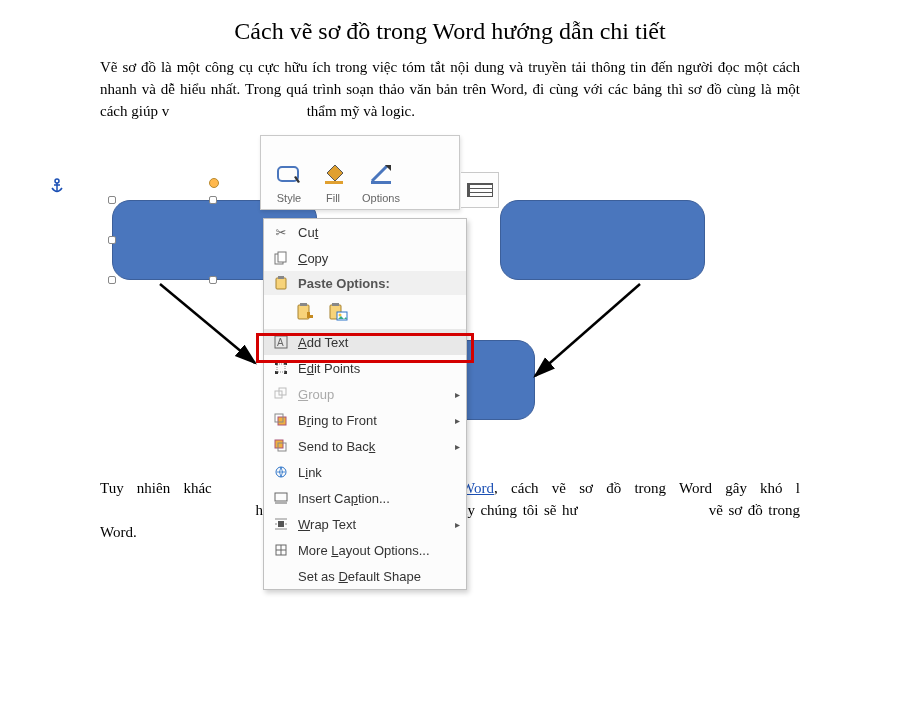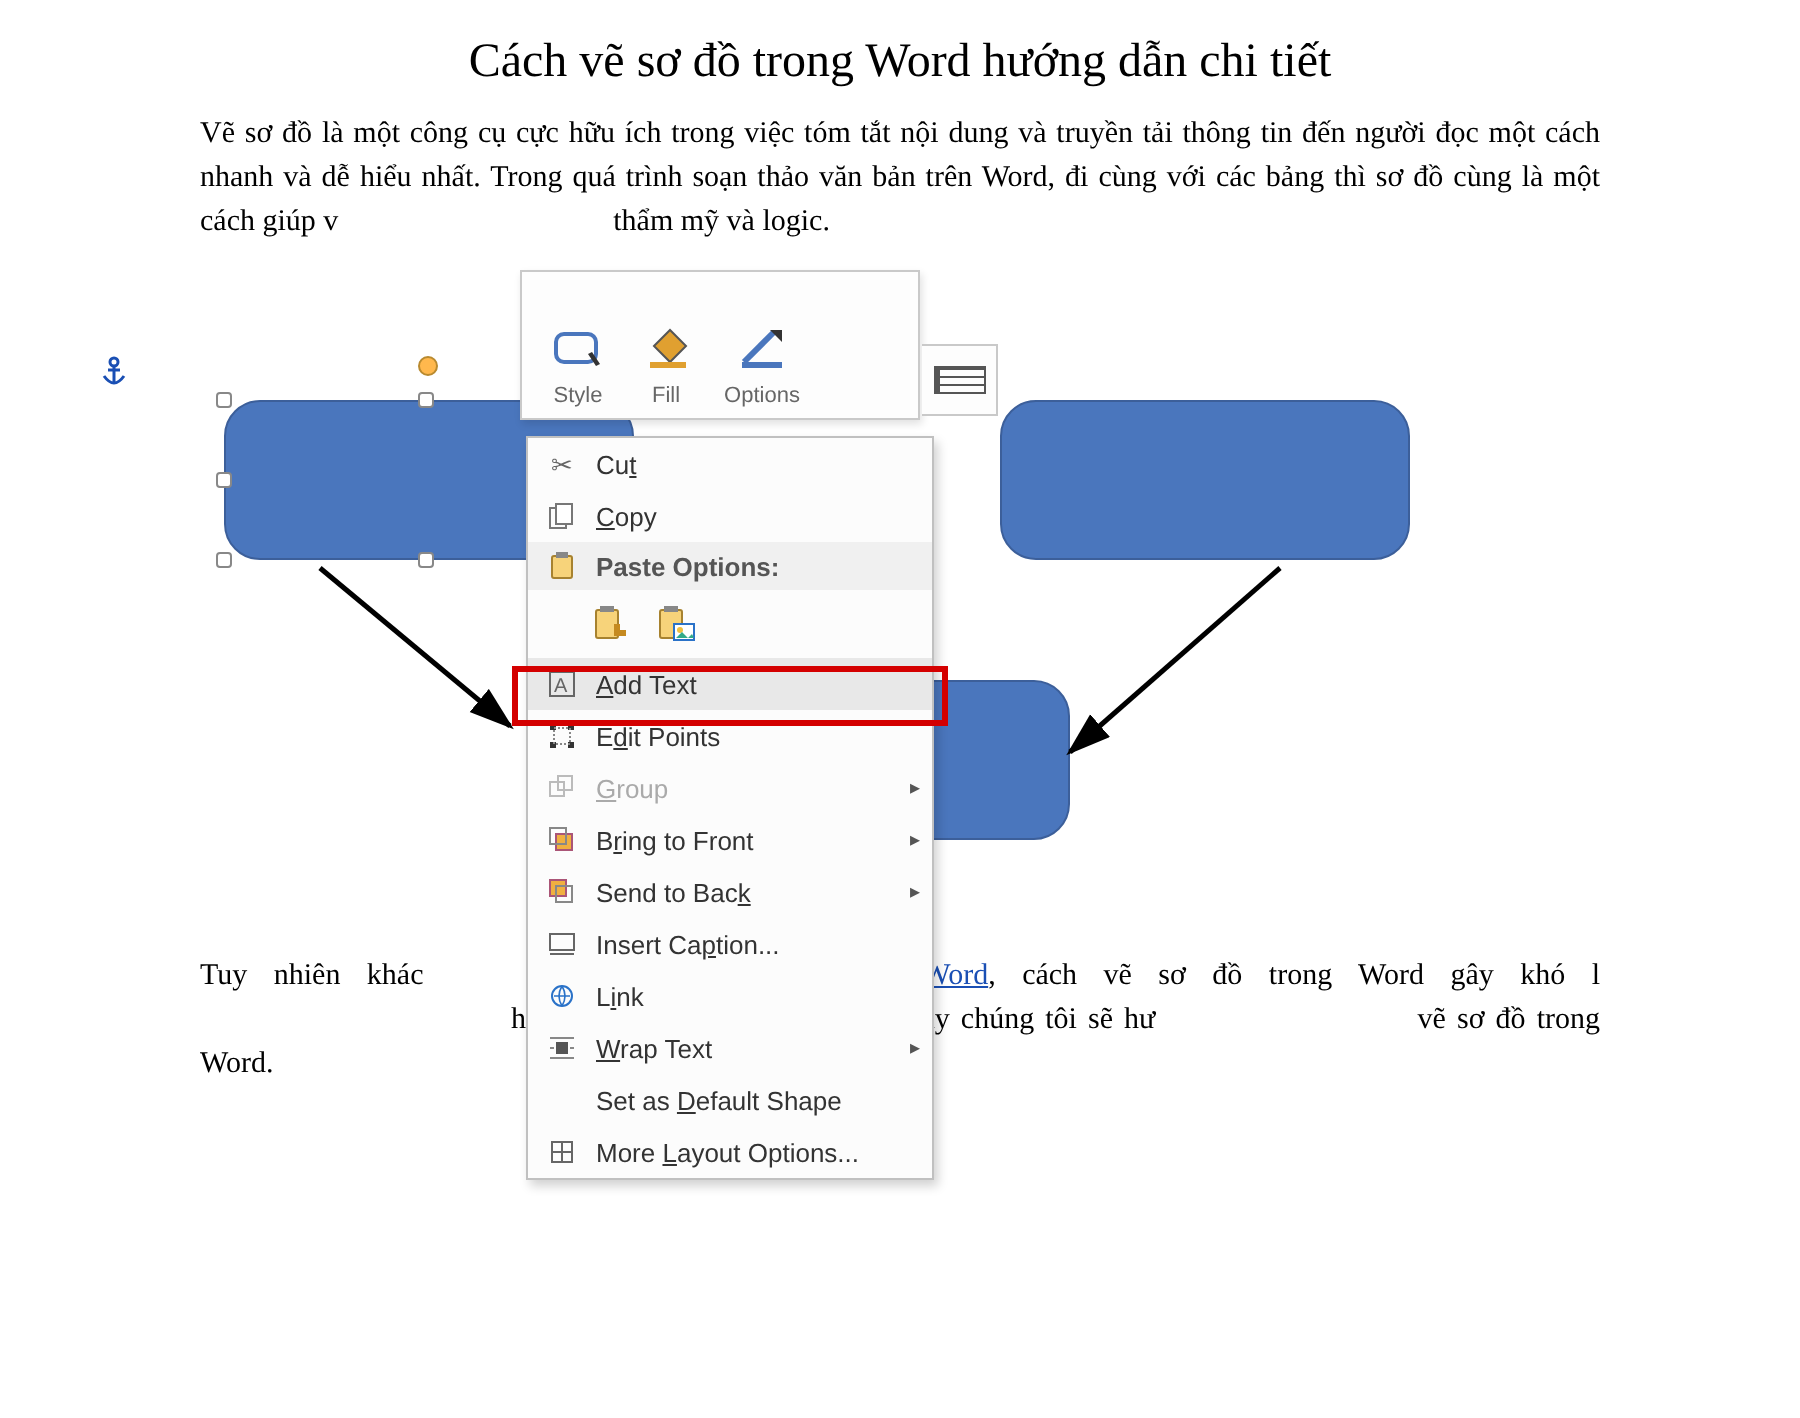--- a/index.html
+++ b/index.html
@@ -394,20 +394,20 @@
   <div class="ctx-item">
     <span class="ctx-icon">
       <svg width="14" height="14">
+          <circle cx="7" cy="7" r="5" fill="none" stroke="#2a72c8"></circle>
+          <path d="M3 7 h8 M7 2 q3 5 0 10 M7 2 q-3 5 0 10" stroke="#2a72c8" fill="none" stroke-width="0.8"></path>
+        </svg>
+    </span>
+    <span class="ctx-label">L<u>i</u>nk</span>
+  </div>
+  <div class="ctx-item">
+    <span class="ctx-icon">
+      <svg width="14" height="14">
           <rect x="1" y="2" width="12" height="8" fill="none" stroke="#666"></rect>
           <line x1="1" y1="12" x2="13" y2="12" stroke="#666"></line>
         </svg>
     </span>
     <span class="ctx-label">Insert Ca<u>p</u>tion...</span>
-  </div>
-  <div class="ctx-item">
-    <span class="ctx-icon">
-      <svg width="14" height="14">
-          <circle cx="7" cy="7" r="5" fill="none" stroke="#2a72c8"></circle>
-          <path d="M3 7 h8 M7 2 q3 5 0 10 M7 2 q-3 5 0 10" stroke="#2a72c8" fill="none" stroke-width="0.8"></path>
-        </svg>
-    </span>
-    <span class="ctx-label">L<u>i</u>nk</span>
   </div>
   <div class="ctx-item">
     <span class="ctx-icon">

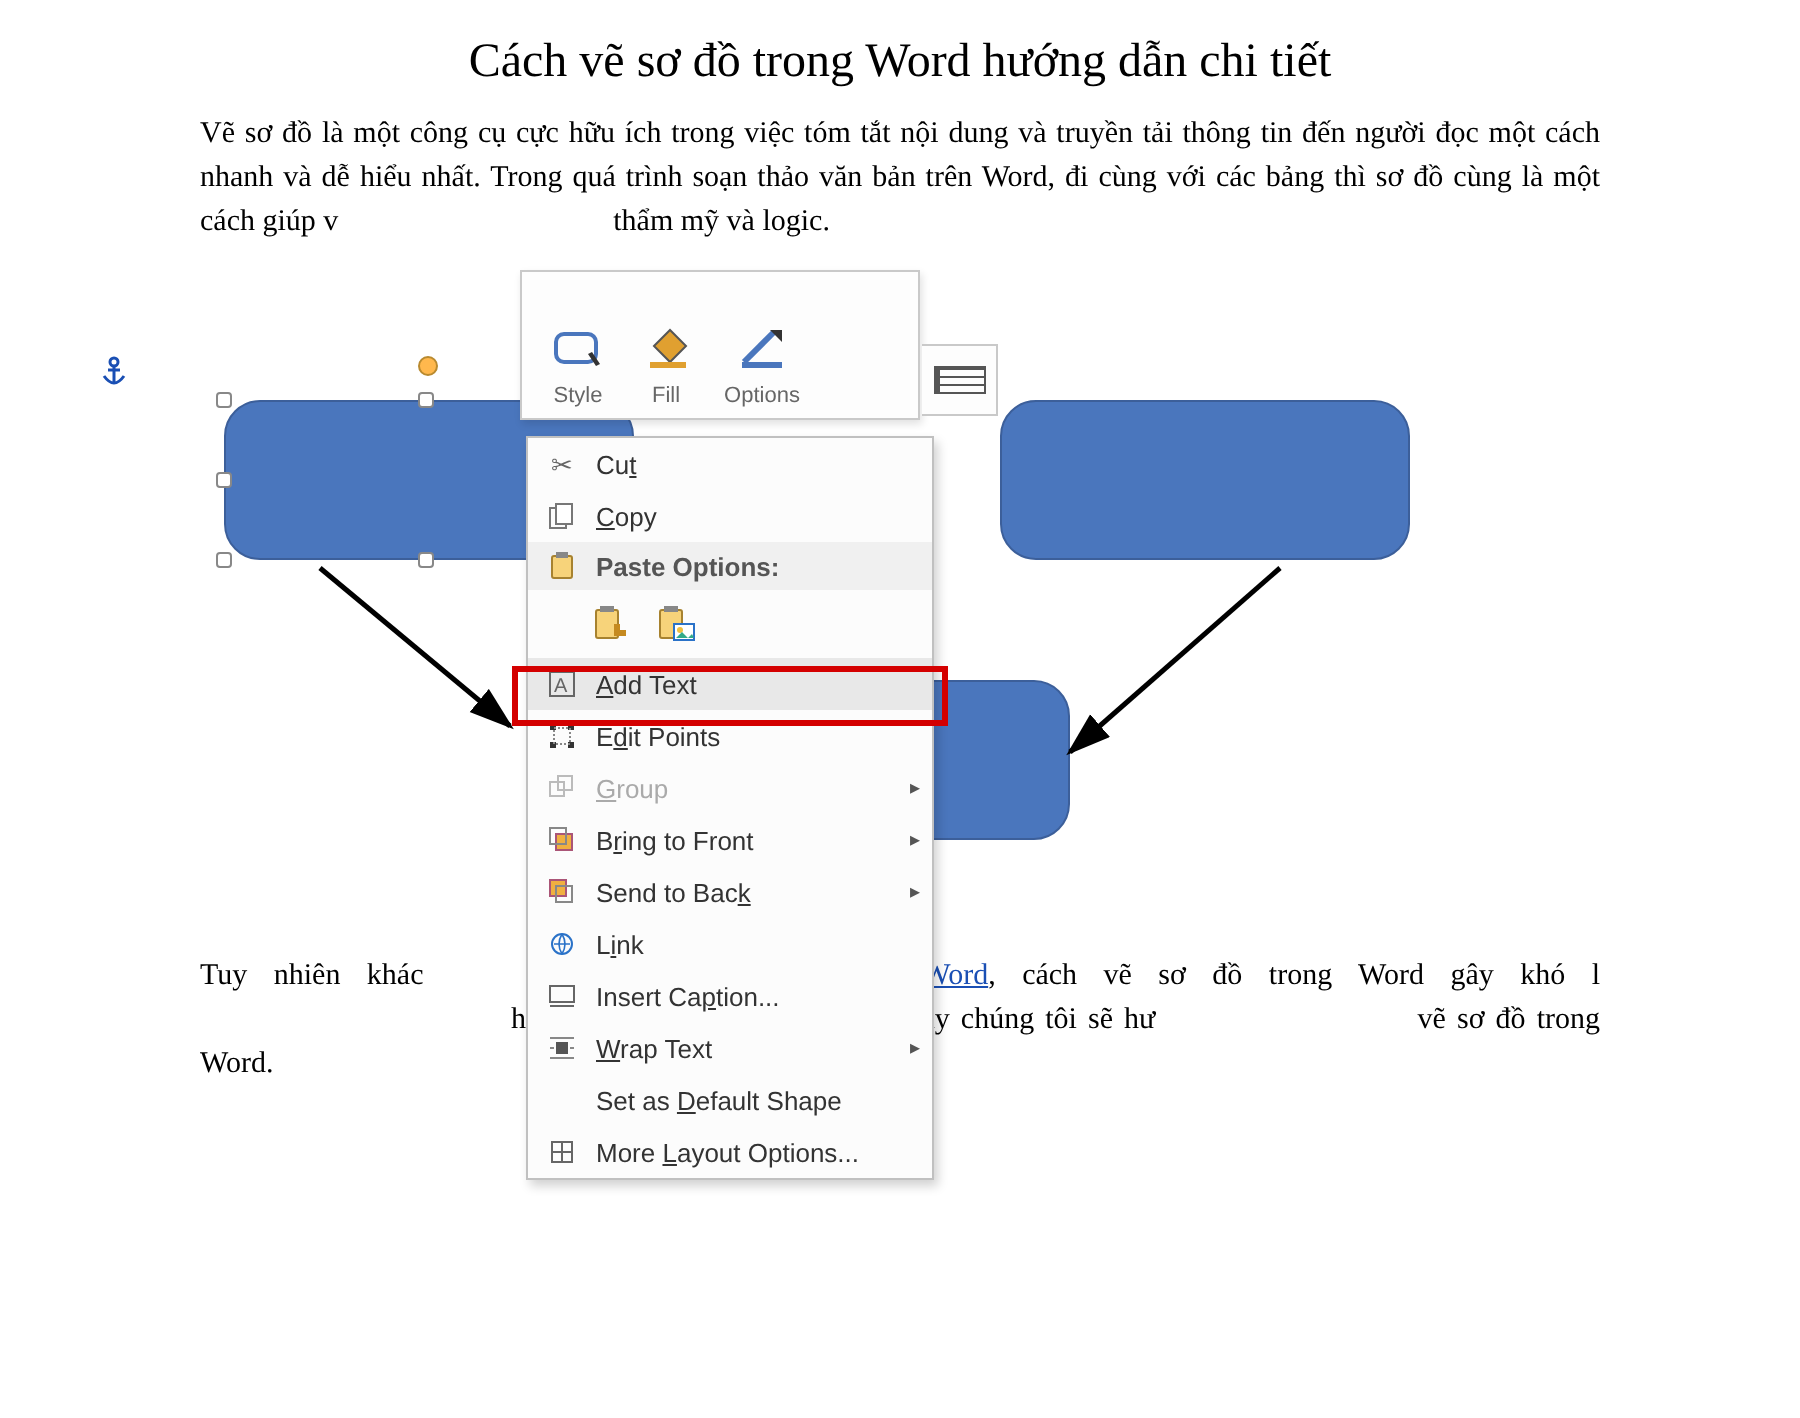--- a/index.html
+++ b/index.html
@@ -425,10 +425,6 @@
     <span class="ctx-arrow">▸</span>
   </div>
   <div class="ctx-item">
-    <span class="ctx-icon"></span>
-    <span class="ctx-label">Set as <u>D</u>efault Shape</span>
-  </div>
-  <div class="ctx-item">
     <span class="ctx-icon">
       <svg width="14" height="14">
           <rect x="2" y="2" width="10" height="10" fill="none" stroke="#666"></rect>
@@ -438,6 +434,10 @@
     </span>
     <span class="ctx-label">More <u>L</u>ayout Options...</span>
   </div>
+  <div class="ctx-item">
+    <span class="ctx-icon"></span>
+    <span class="ctx-label">Set as <u>D</u>efault Shape</span>
+  </div>
 </div>
 
 <div class="highlight-box" style="left:256px;top:333px;width:218px;height:30px;"></div>

